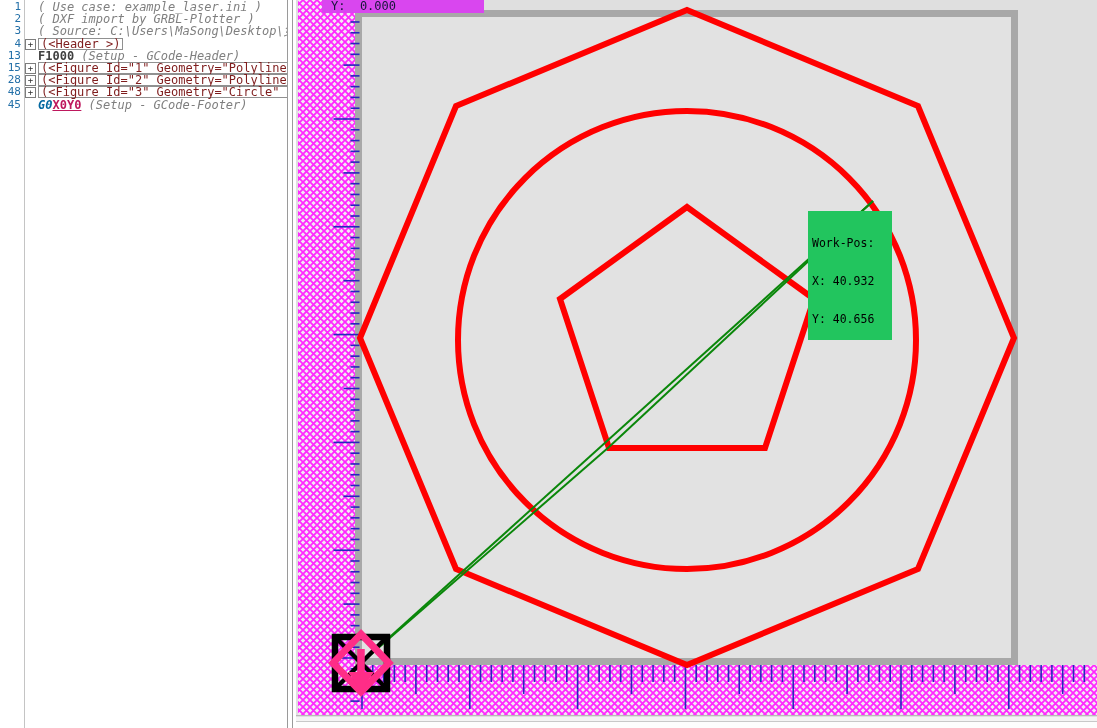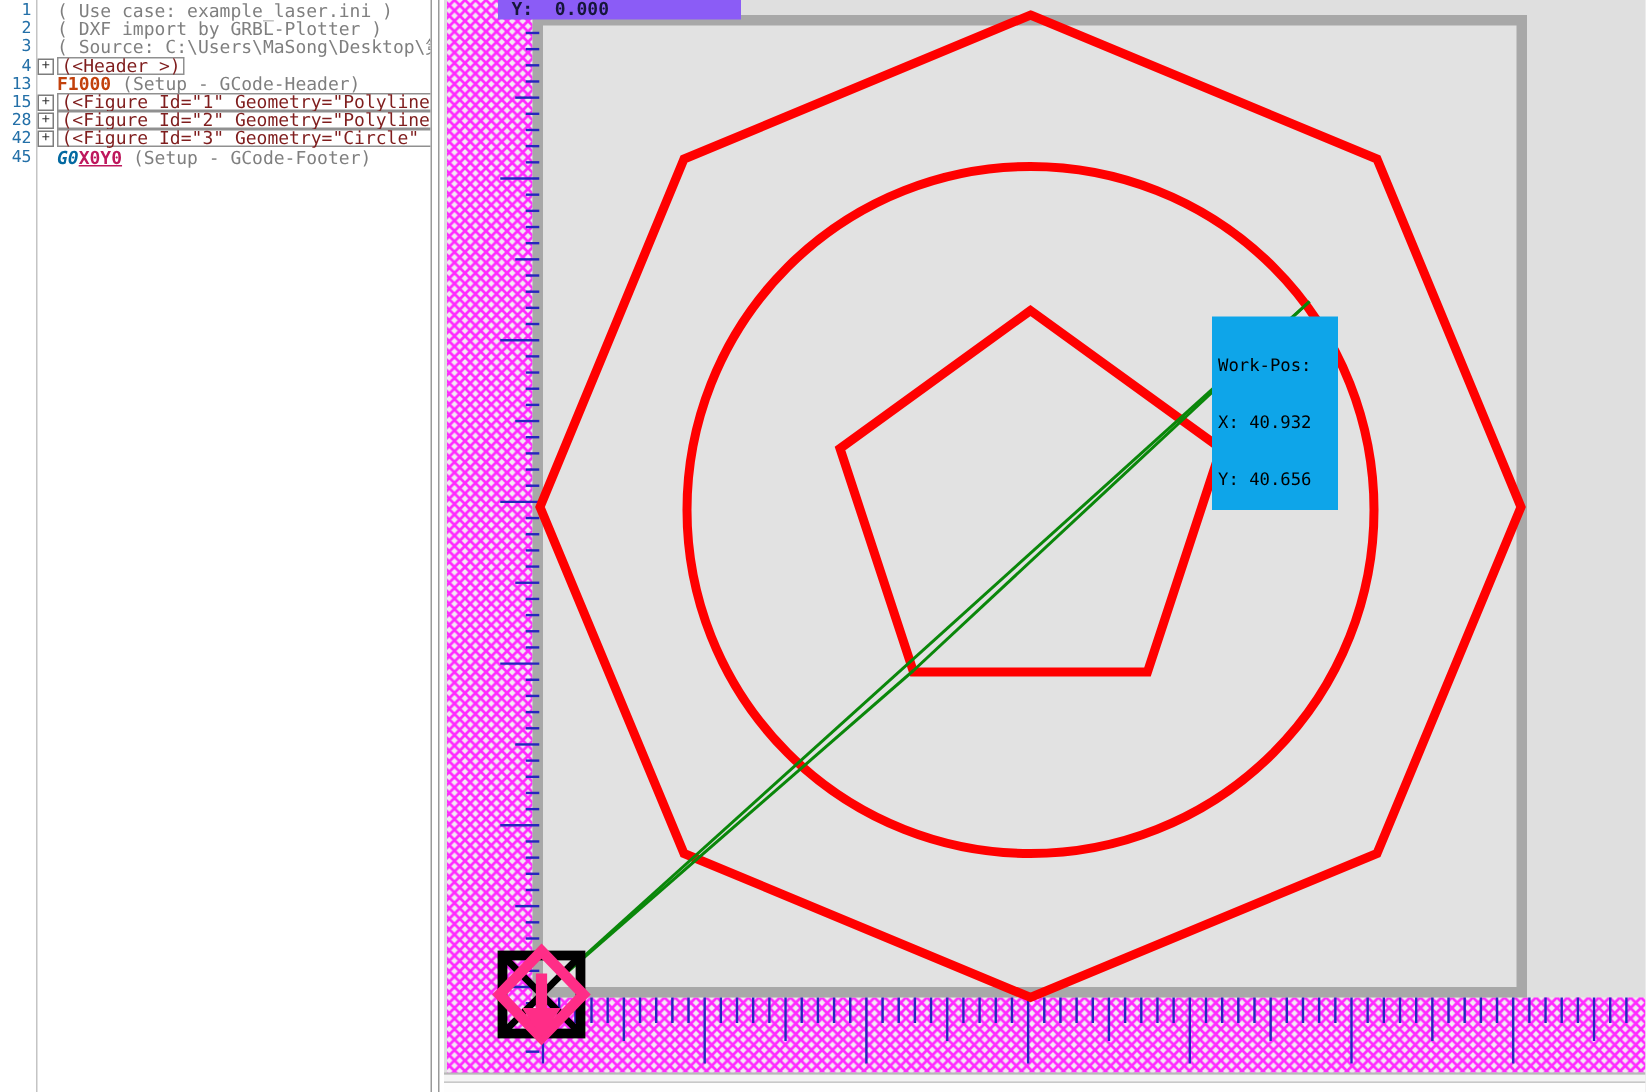--- a/index.html
+++ b/index.html
@@ -16,7 +16,7 @@
   .fold-box{position:absolute;left:2px;top:1px;width:9px;height:9px;border:1px solid #7d7d7d;
             background:#fff;font-size:9px;line-height:8px;text-align:center;color:#333;}
   .ed-content{flex:none;font-size:12px;line-height:12px;color:#222;}
-  .tok-comment{color:#7f7f7f;margin-top:28px;}
+  .tok-comment{color:#7f7f7f;font-style:italic;margin-top:28px;}
   .tok-boxed{color:#7f1d1d;border:1px solid #909090;padding:0 2px;display:inline-block;
              height:10px;line-height:10px;}
   .tok-gcode-f{color:#c2410c;font-weight:bold;margin-top:40px;}

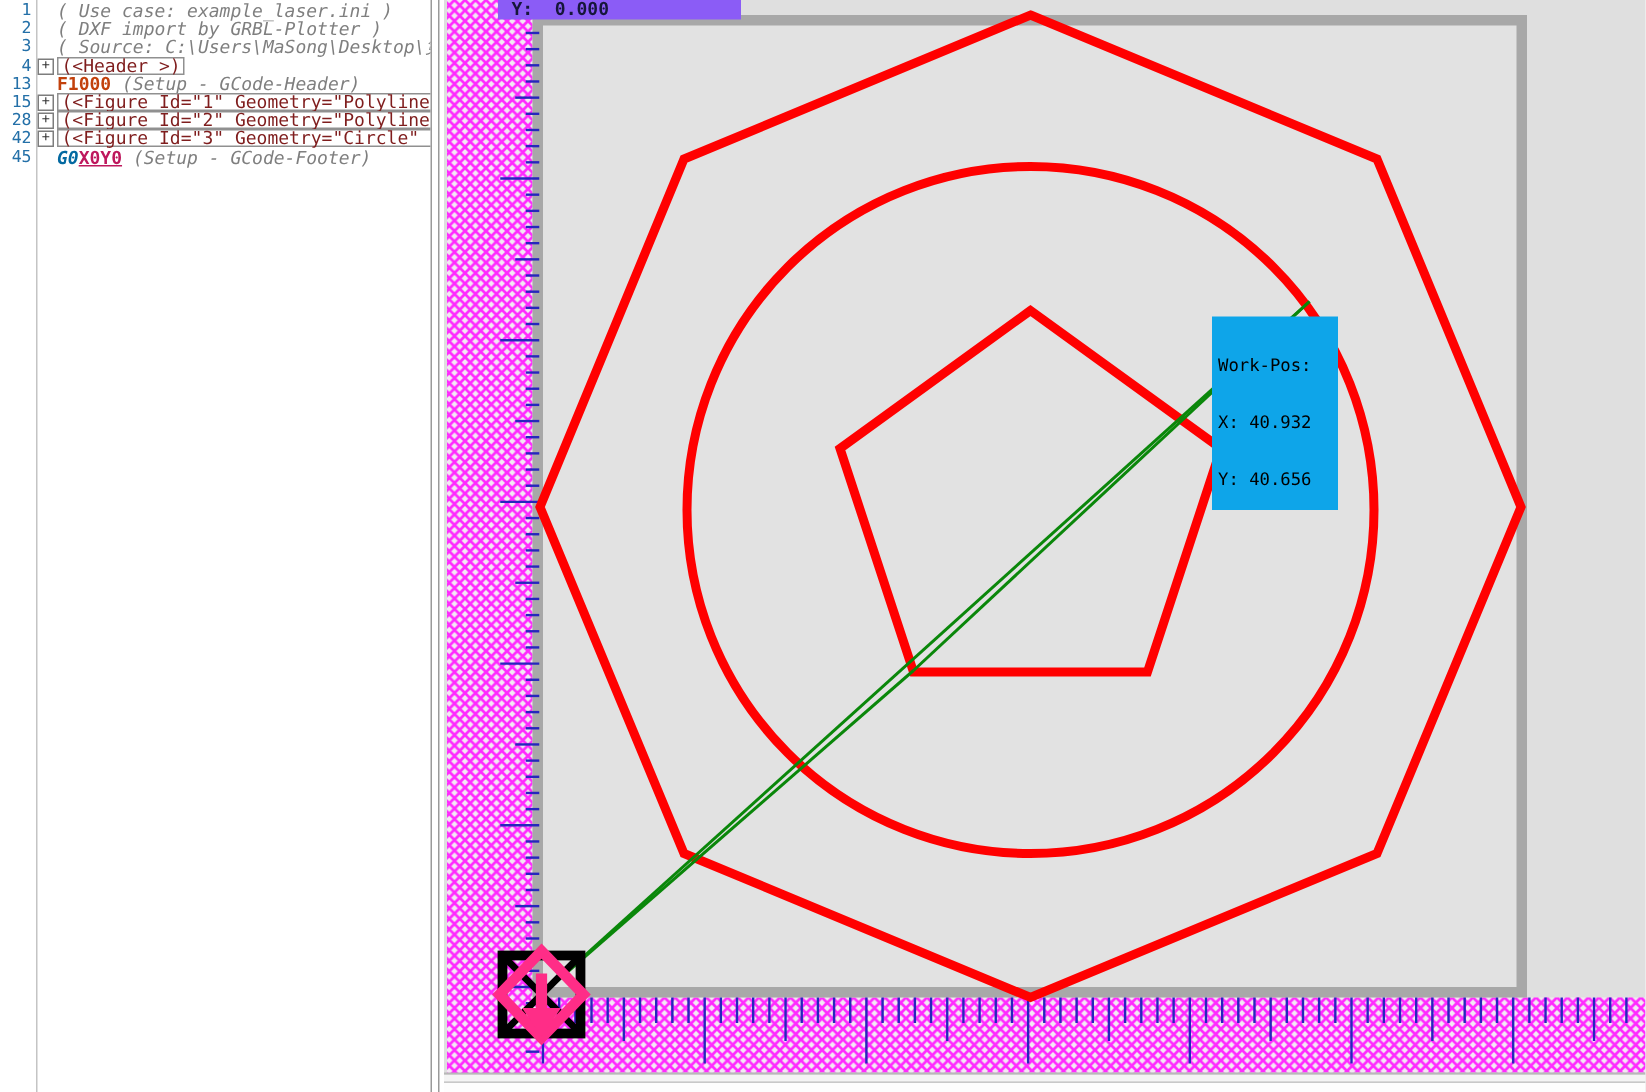--- a/index.html
+++ b/index.html
@@ -33,8 +33,8 @@
   #plot svg{display:block;}
 
   
-  #y-readout{position:absolute;left:332px;top:0;width:162px;height:13px;background:#8b5cf6;
-             font-size:12px;font-weight:bold;color:#16163a;line-height:13px;padding-left:9px;
+  #y-readout{position:absolute;left:322px;top:0;width:162px;height:13px;background:#d946ef;
+             font-size:12px;font-weight:normal;color:#16163a;line-height:13px;padding-left:9px;
              box-sizing:border-box;white-space:pre;}
   #tooltip{position:absolute;left:808px;top:211px;width:84px;background:#0ea5e9;color:#000;
            font-size:11.5px;line-height:12.6px;padding:1px 19px 2px 4px;box-sizing:border-box;

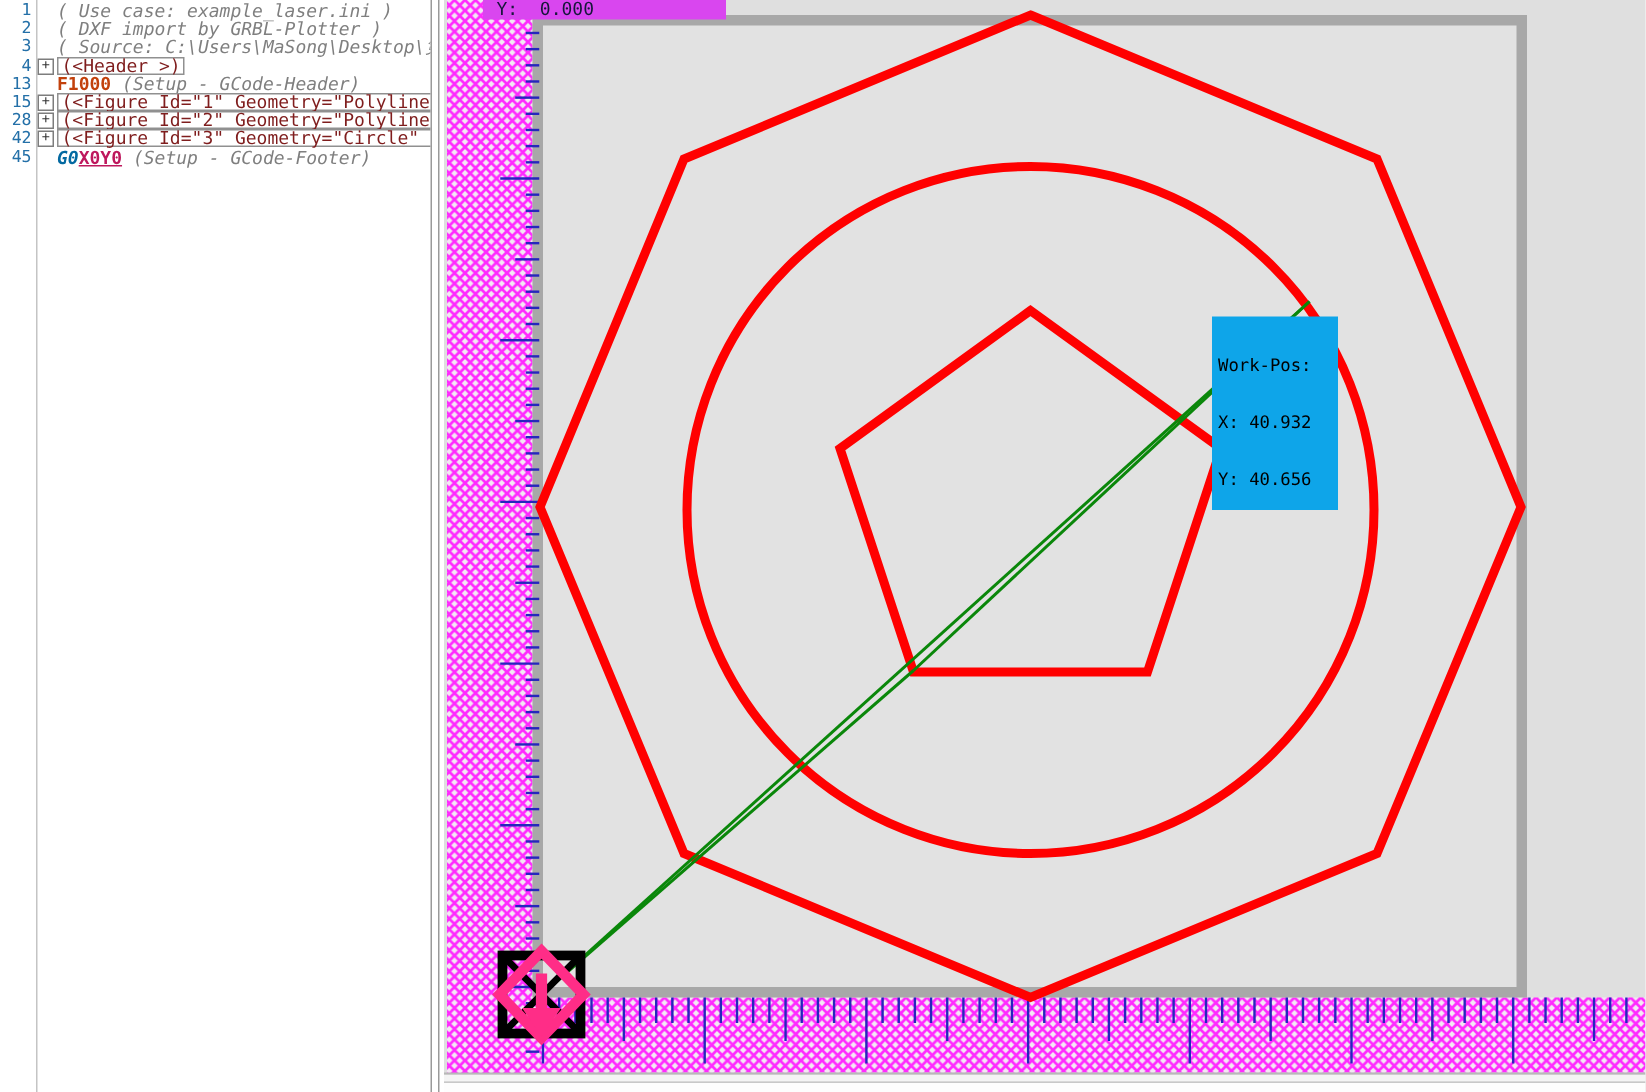--- a/index.html
+++ b/index.html
@@ -19,7 +19,7 @@
   .tok-comment{color:#7f7f7f;font-style:italic;margin-top:28px;}
   .tok-boxed{color:#7f1d1d;border:1px solid #909090;padding:0 2px;display:inline-block;
              height:10px;line-height:10px;}
-  .tok-gcode-f{color:#c2410c;font-weight:bold;margin-top:40px;}
+  .tok-gcode-f{color:#404040;font-weight:bold;margin-top:40px;}
   .tok-gcode-m{color:#a83232;font-weight:bold;}
   .tok-gcode-g{color:#0369a1;font-weight:bold;font-style:italic;}
   .tok-gcode-xy{color:#be185d;font-weight:bold;text-decoration:underline;}

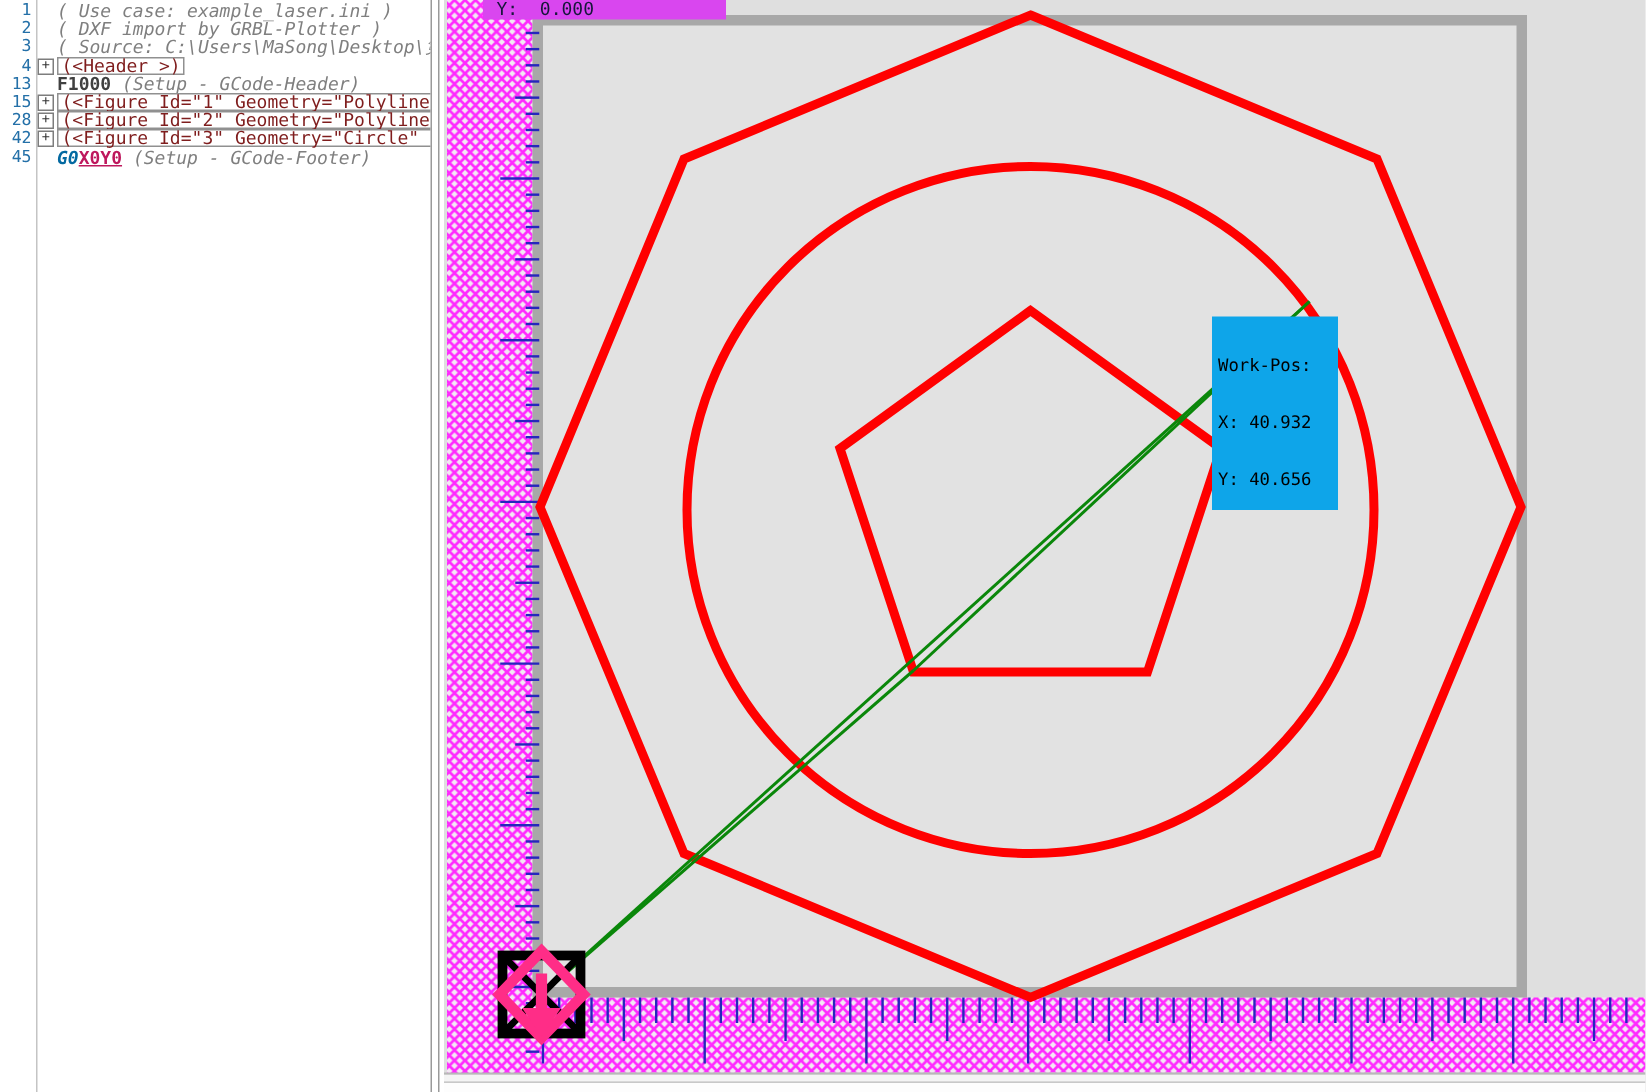--- a/index.html
+++ b/index.html
@@ -54,7 +54,7 @@
       <div class="ed-row"><span class="ed-num">13</span><span class="ed-fold"></span><span class="ed-content"><span class="tok-gcode-f">F1000</span><span class="tok-plain"> </span><span class="tok-comment">(Setup - GCode-Header)</span></span></div>
       <div class="ed-row"><span class="ed-num">15</span><span class="ed-fold"><span class="fold-box">+</span></span><span class="ed-content"><span class="tok-boxed">(&lt;Figure Id="1" Geometry="Polyline" P</span></span></div>
       <div class="ed-row"><span class="ed-num">28</span><span class="ed-fold"><span class="fold-box">+</span></span><span class="ed-content"><span class="tok-boxed">(&lt;Figure Id="2" Geometry="Polyline" P</span></span></div>
-      <div class="ed-row"><span class="ed-num">42</span><span class="ed-fold"><span class="fold-box">+</span></span><span class="ed-content"><span class="tok-boxed">(&lt;Figure Id="3" Geometry="Circle" Pen</span></span></div>
+      <div class="ed-row"><span class="ed-num">48</span><span class="ed-fold"><span class="fold-box">+</span></span><span class="ed-content"><span class="tok-boxed">(&lt;Figure Id="3" Geometry="Circle" Pen</span></span></div>
       <div class="ed-row"><span class="ed-num">45</span><span class="ed-fold"></span><span class="ed-content"><span class="tok-gcode-g">G0</span><span class="tok-gcode-xy">X0Y0</span><span class="tok-plain"> </span><span class="tok-comment">(Setup - GCode-Footer)</span></span></div>
     </div>
 </div>

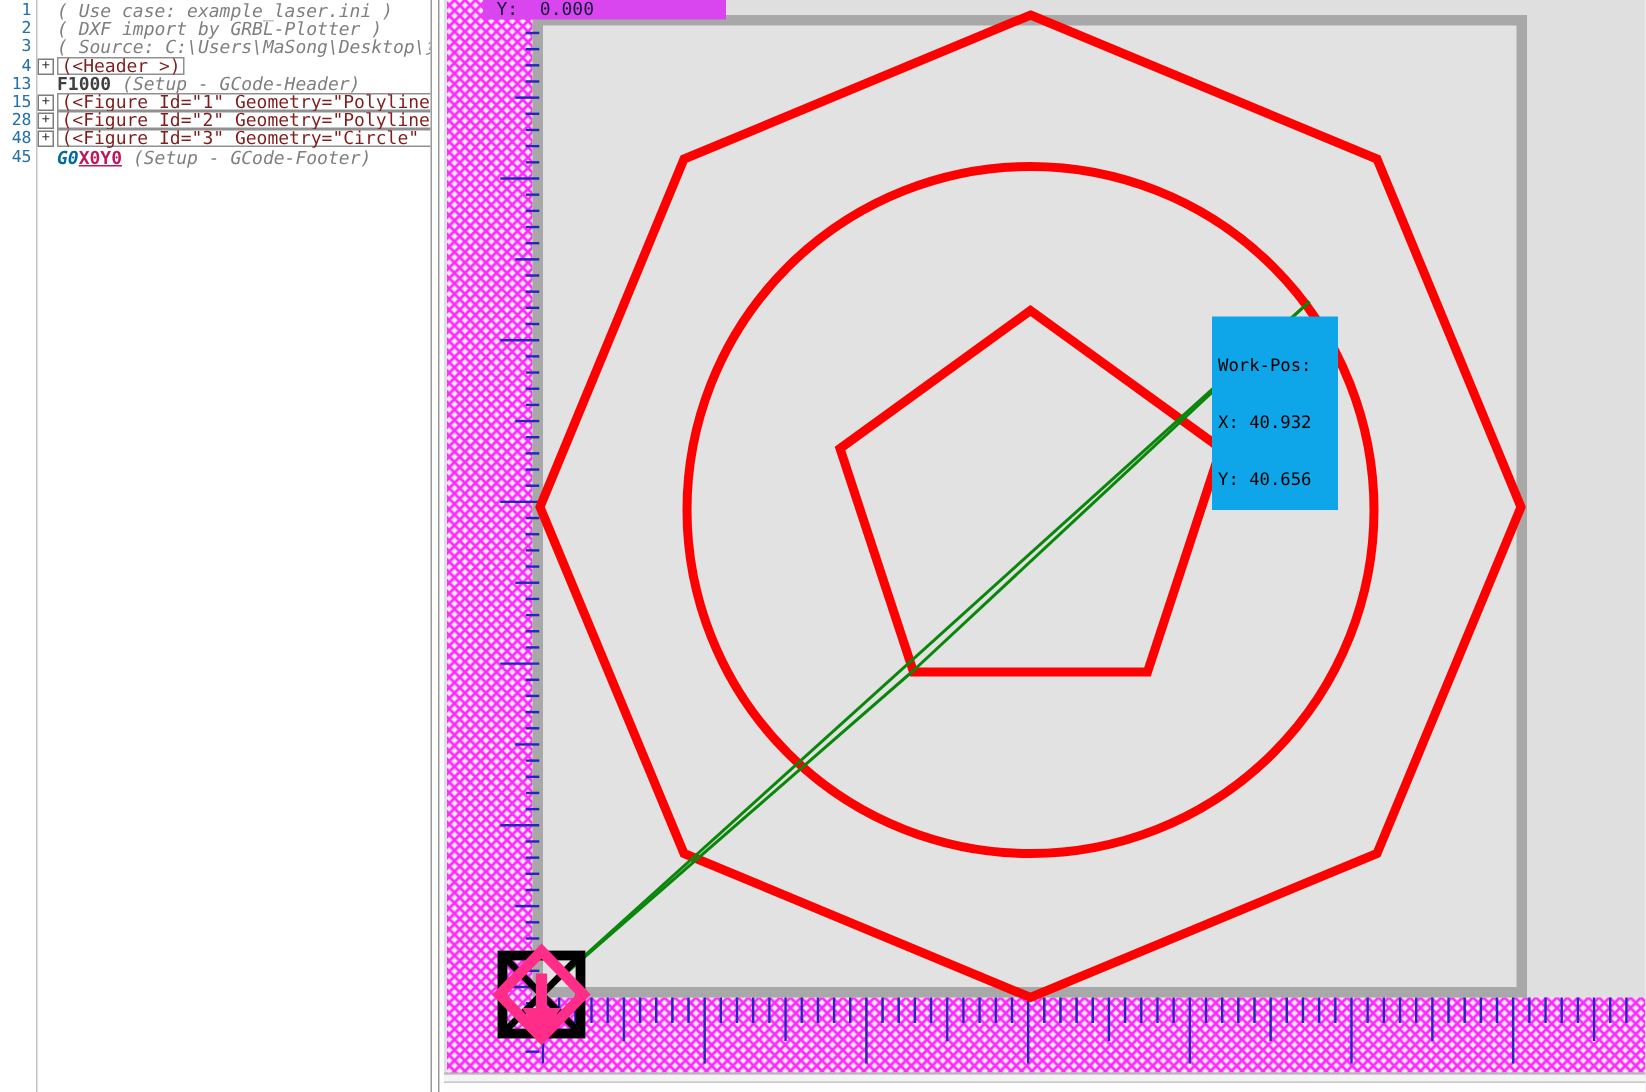--- a/index.html
+++ b/index.html
@@ -36,7 +36,7 @@
   #y-readout{position:absolute;left:322px;top:0;width:162px;height:13px;background:#d946ef;
              font-size:12px;font-weight:normal;color:#16163a;line-height:13px;padding-left:9px;
              box-sizing:border-box;white-space:pre;}
-  #tooltip{position:absolute;left:808px;top:211px;width:84px;background:#0ea5e9;color:#000;
+  #tooltip{position:absolute;left:808px;top:211px;width:84px;background:#22c55e;color:#000;
            font-size:11.5px;line-height:12.6px;padding:1px 19px 2px 4px;box-sizing:border-box;
            white-space:pre;}
   #tooltip div{height:12.6px;}

